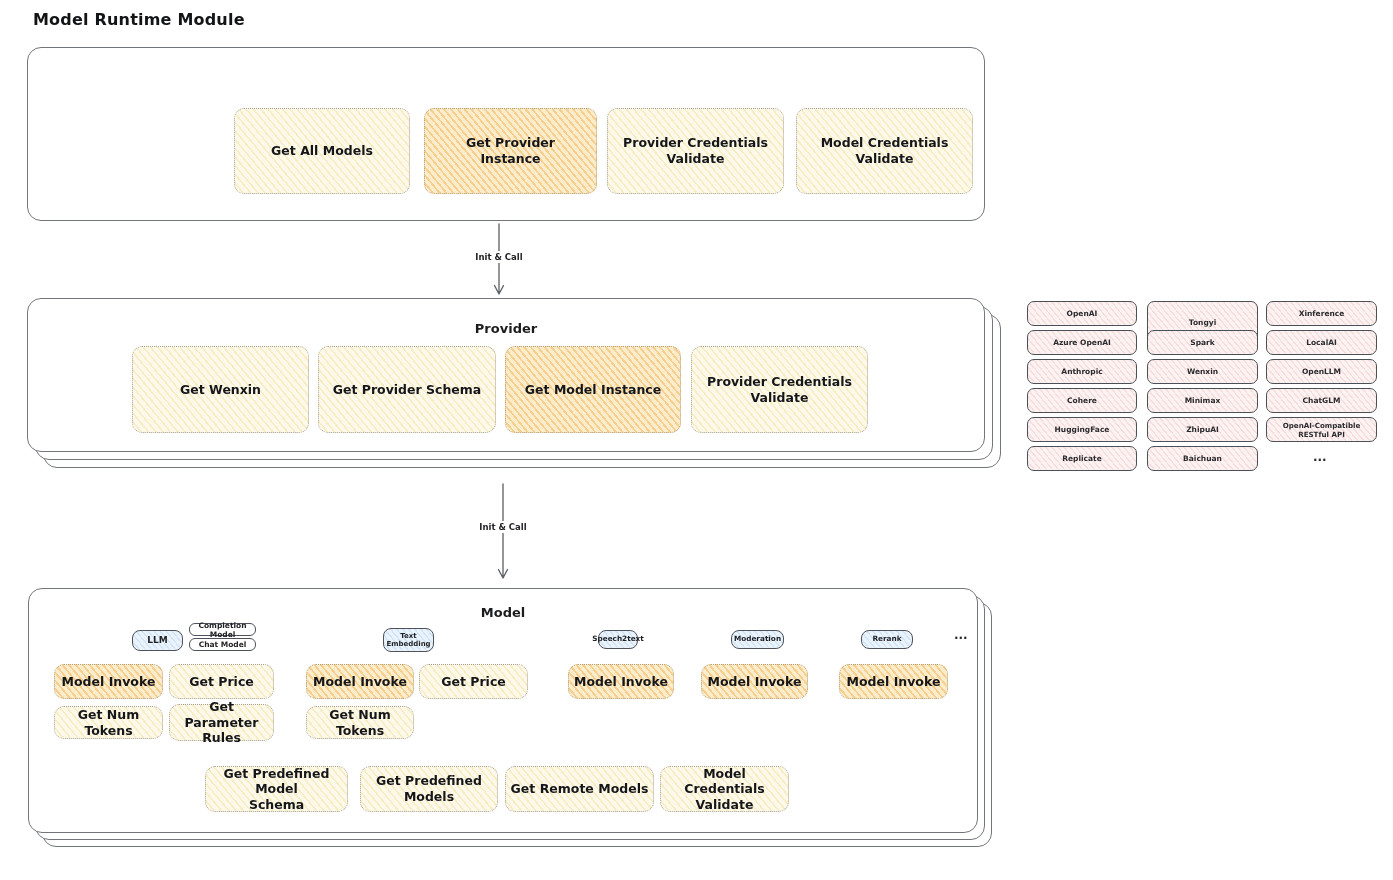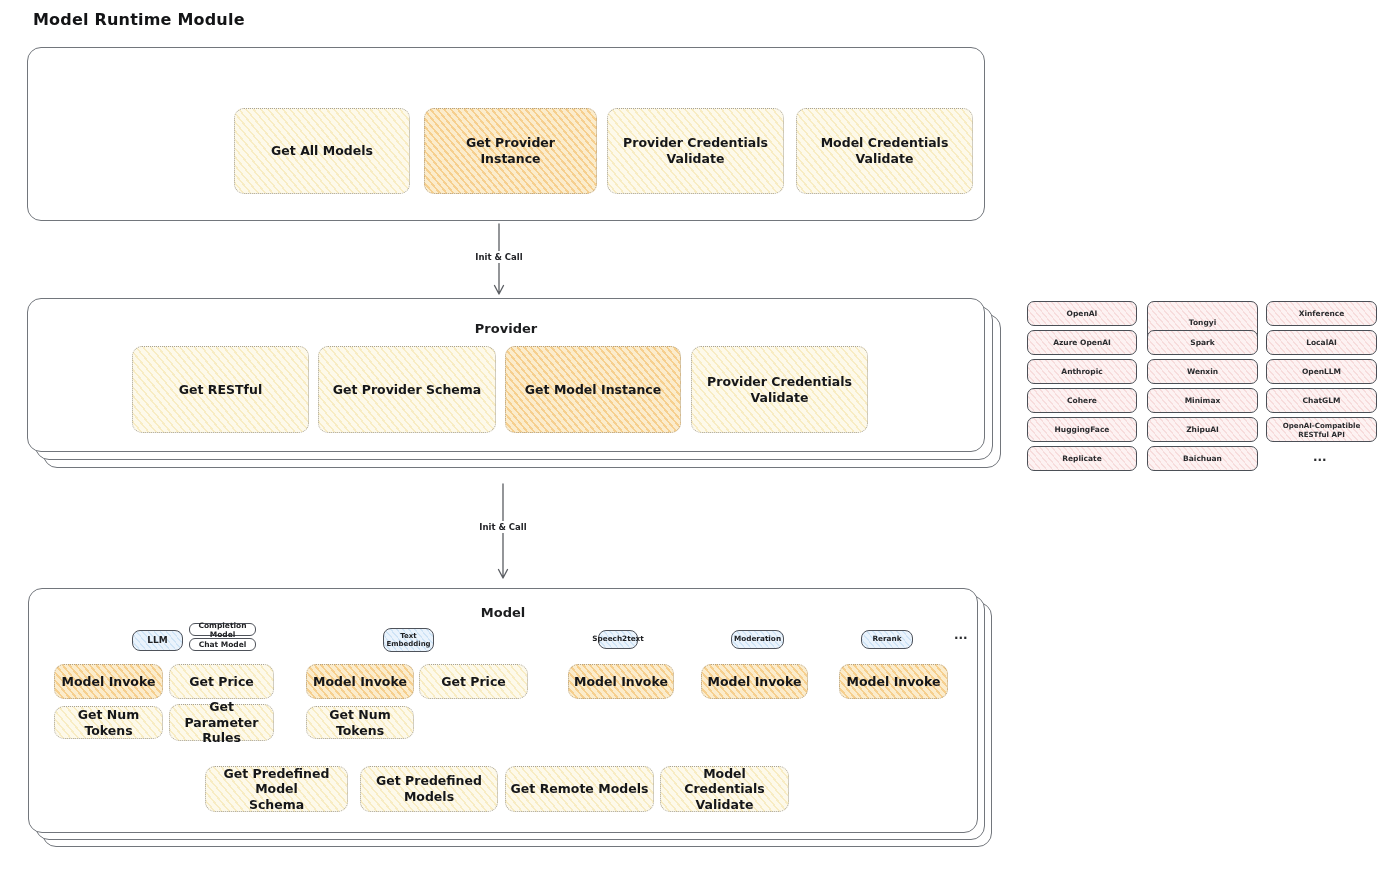--- a/index.html
+++ b/index.html
@@ -100,7 +100,7 @@
     <div class="stack-layer" style="left:8px; top:8px; width:958px; height:154px;"></div>
     <div class="stack-layer" style="left:0; top:0; width:958px; height:154px;">
       <div class="container-title" style="top:22px;">Provider</div>
-      <div class="node yellow" style="left:104px; top:47px; width:177px; height:87px;">Get RESTful</div>
+      <div class="node yellow" style="left:104px; top:47px; width:177px; height:87px;">Get Wenxin</div>
       <div class="node yellow" style="left:290px; top:47px; width:178px; height:87px;">Get Provider Schema</div>
       <div class="node orange" style="left:477px; top:47px; width:176px; height:87px;">Get Model Instance</div>
       <div class="node yellow" style="left:663px; top:47px; width:177px; height:87px;">Provider Credentials

